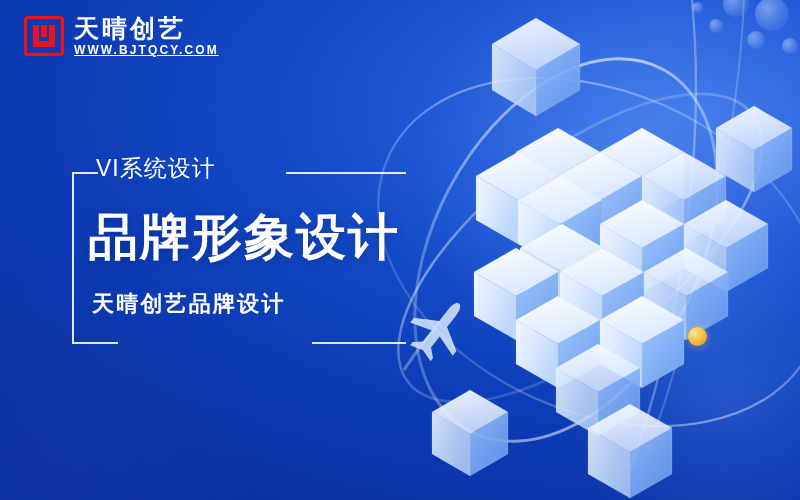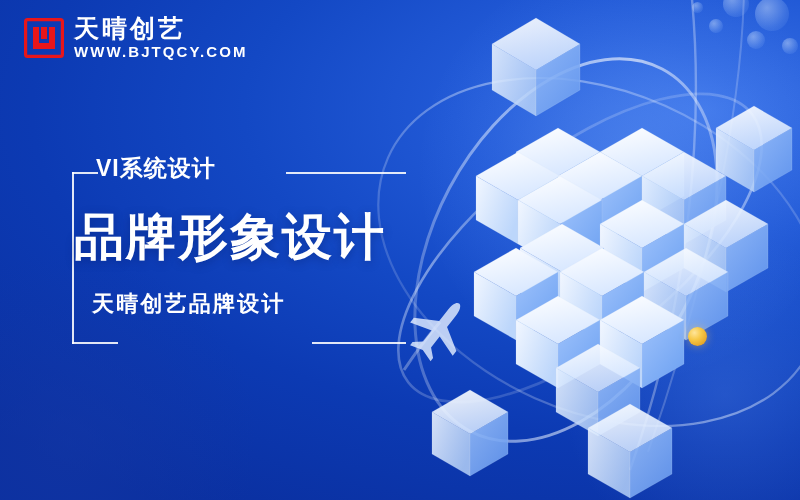--- a/index.html
+++ b/index.html
@@ -94,11 +94,12 @@
   }
   .logo-url {
     color: #ffffff;
-    font-size: 15px;
+    font-size: 12px;
     font-weight: 700;
     letter-spacing: 2.1px;
     line-height: 1;
     white-space: nowrap;
+    text-decoration: underline;
   }
 
   

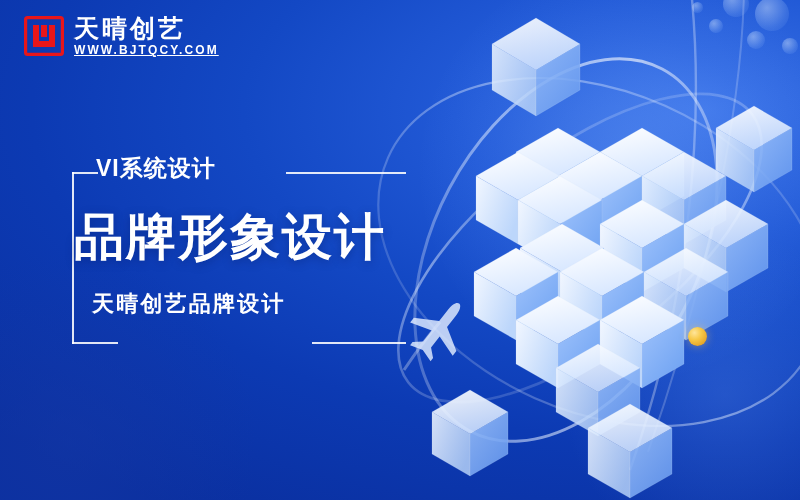--- a/index.html
+++ b/index.html
@@ -120,7 +120,7 @@
     left: 96px; top: 157px;
     color: #ffffff;
     font-size: 23px;
-    font-weight: 700;
+    font-weight: 400;
     letter-spacing: 1px;
     line-height: 1;
     white-space: nowrap;

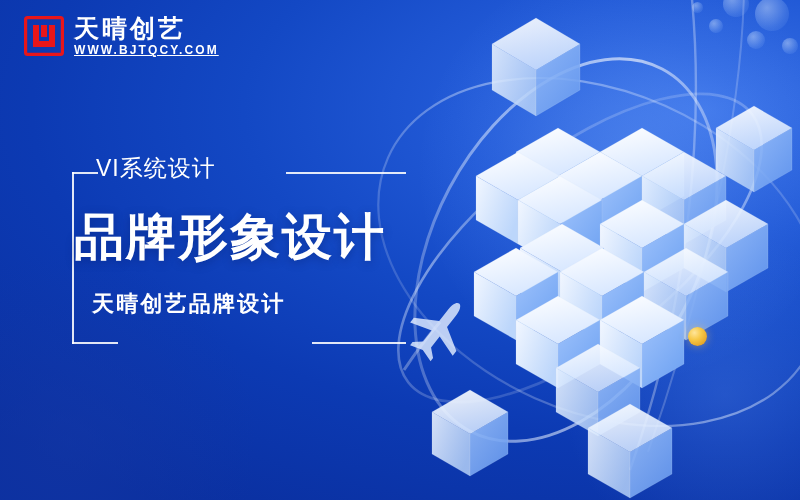--- a/index.html
+++ b/index.html
@@ -127,7 +127,7 @@
   }
   .headline {
     position: absolute;
-    left: 74px; top: 208px;
+    left: 88px; top: 208px;
     color: #ffffff;
     font-size: 50px;
     font-weight: 700;

